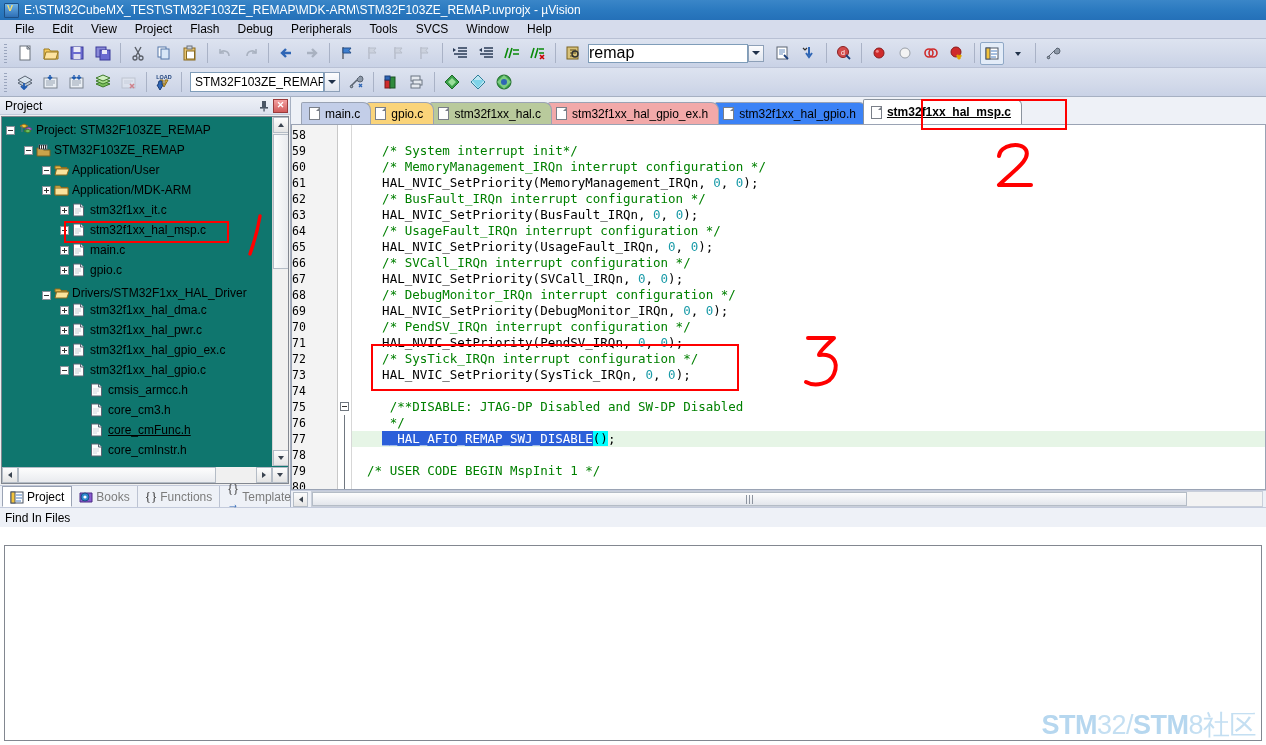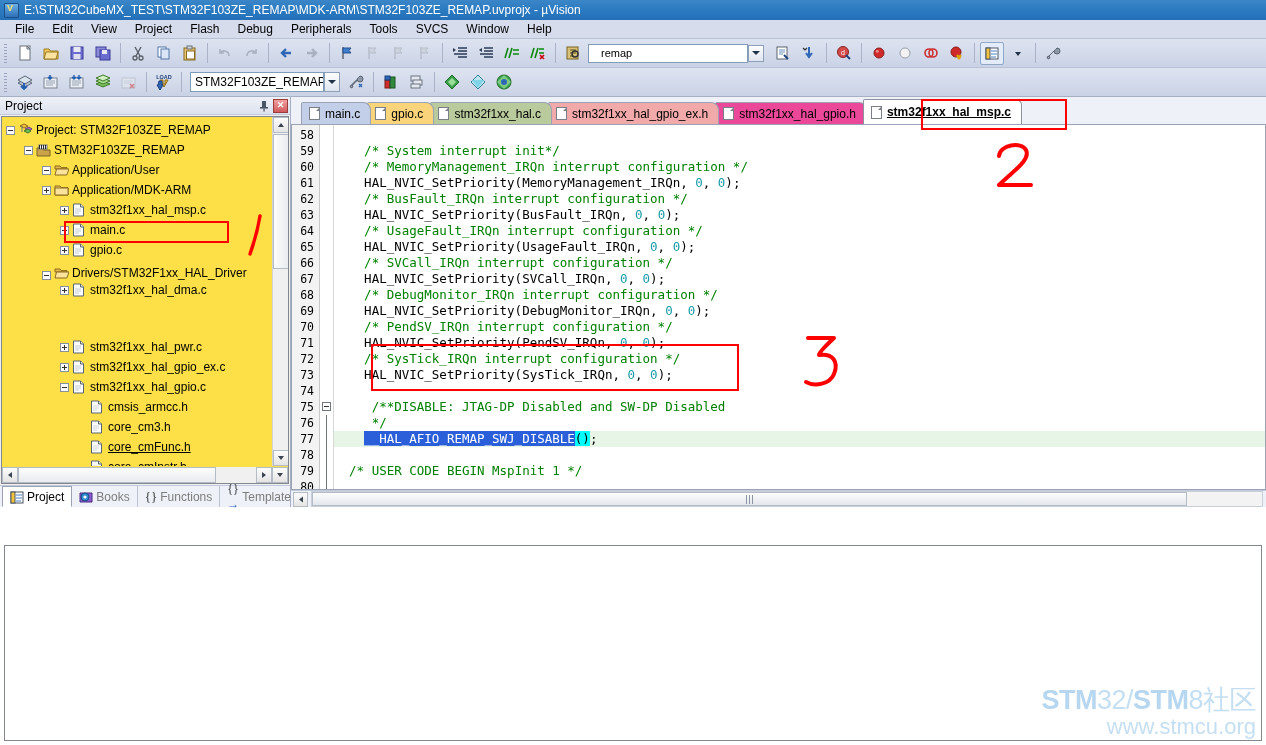--- a/index.html
+++ b/index.html
@@ -85,8 +85,8 @@
   }
   .search-box input {
     border: 0; outline: 0; width: 100%; height: 100%;
-    font-family: "Liberation Sans", sans-serif; font-size: 11px;
-    padding-left: 12px; background: transparent;
+    font-family: "Liberation Sans", sans-serif; font-size: 16px;
+    padding-left: 0; background: transparent;
   }
   .combo-arrow {
     width: 16px; height: 17px; background: linear-gradient(to bottom,#fdfdfe,#dfe5ef);

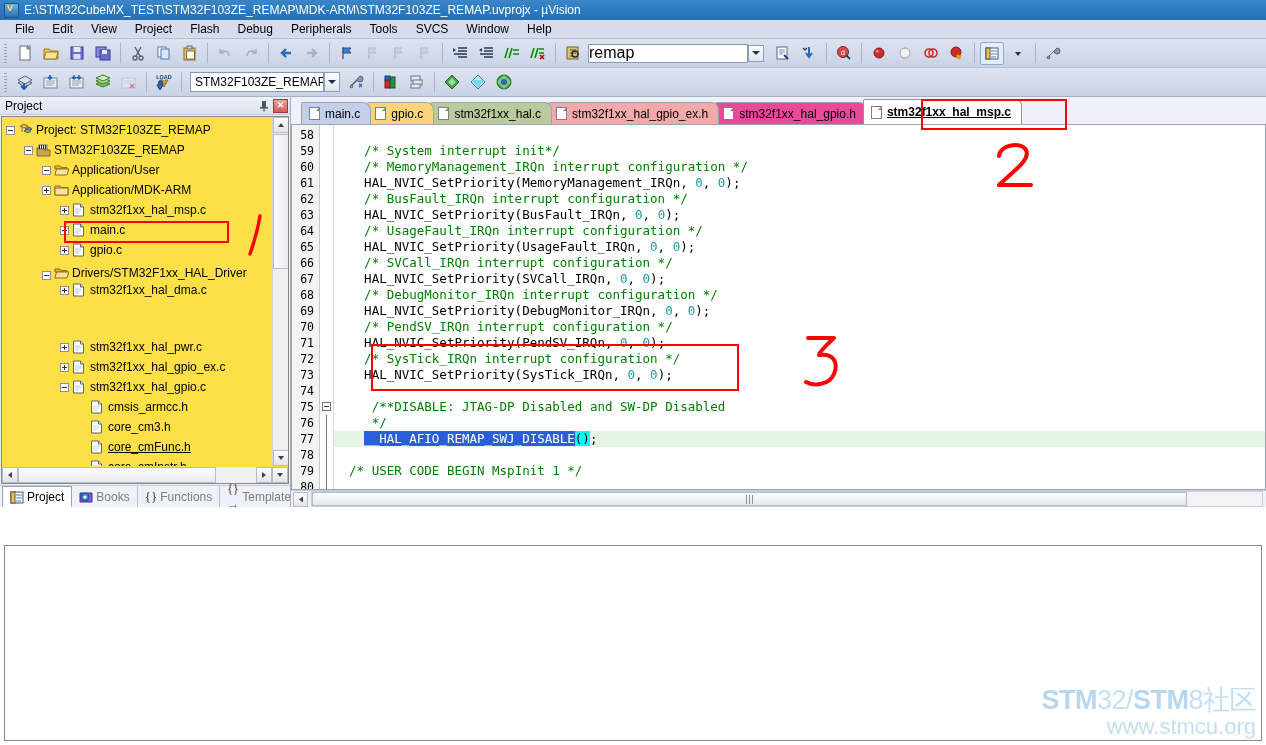--- a/index.html
+++ b/index.html
@@ -880,7 +880,7 @@
             <span class="tico"></span>
             <span class="lbl">stm32f1xx_hal_gpio_ex.h</span>
           </div>
-          <div class="etab" style="background: #ec4899; z-index: 6;">
+          <div class="etab" style="background: #3b82f6; z-index: 6;">
             <span class="tico"></span>
             <span class="lbl">stm32f1xx_hal_gpio.h</span>
           </div>

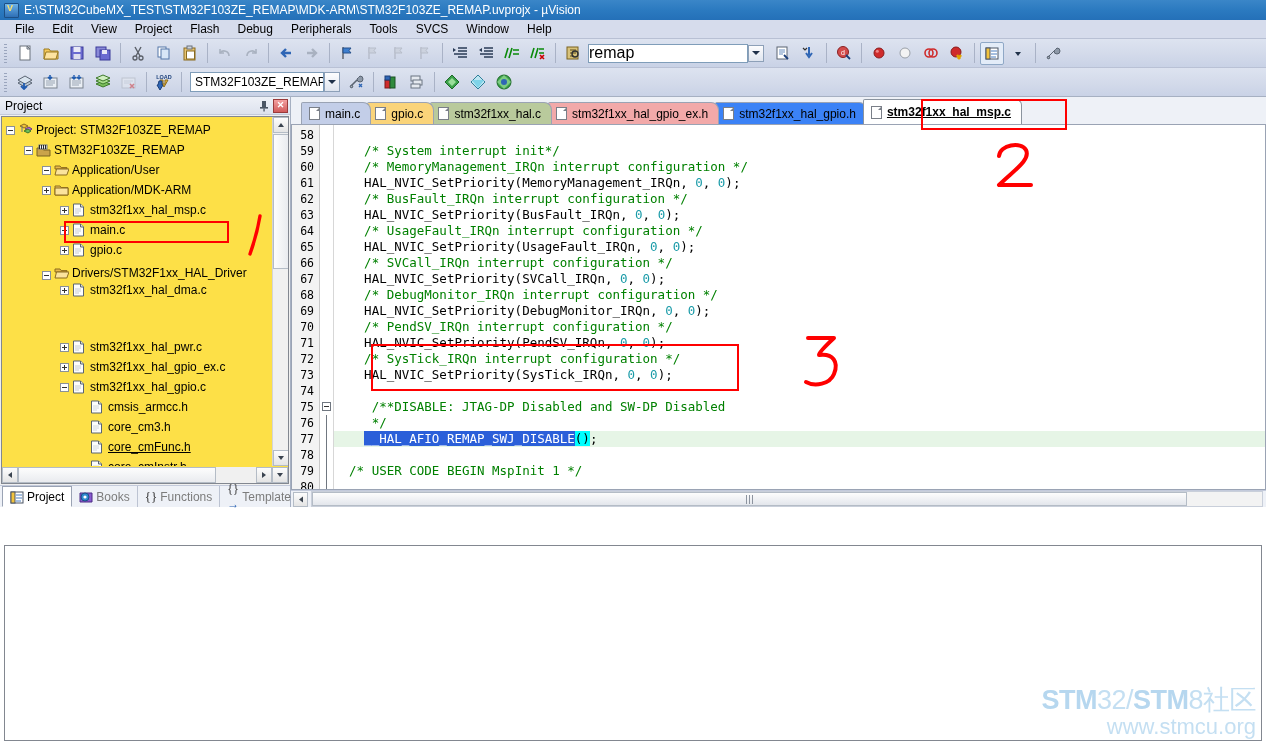--- a/index.html
+++ b/index.html
@@ -127,7 +127,7 @@
     line-height: 1;
   }
   .tree-wrap {
-    flex: 1; background: #fde047; margin: 1px; border: 1px solid #828790;
+    flex: 1; background: #0f766e; margin: 1px; border: 1px solid #828790;
     position: relative; overflow: hidden; padding-left: 39px;
   }
   .tree {

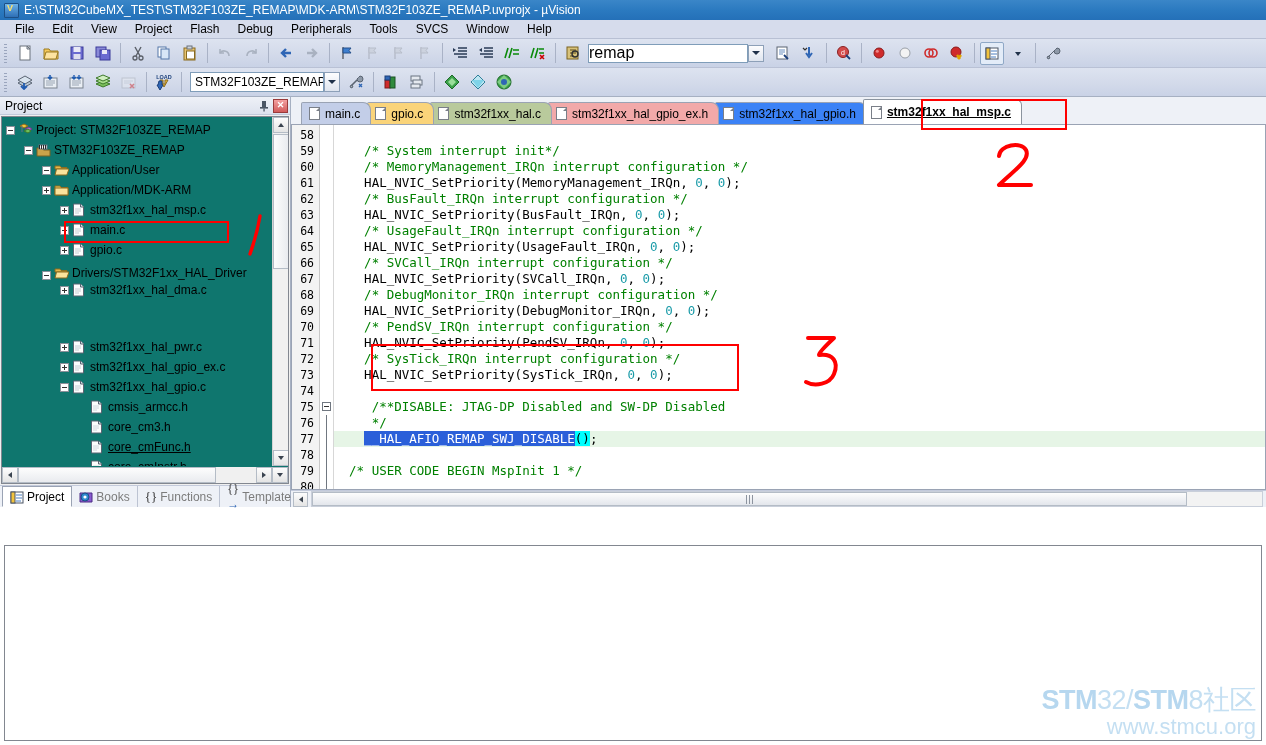--- a/index.html
+++ b/index.html
@@ -228,8 +228,8 @@
     display: flex;
   }
   .gutter {
-    width: 28px; background: #f3f3f3; border-right: 1px solid #c8c8c8;
-    text-align: right; padding-top: 2px; flex: 0 0 auto;
+    width: 46px; background: #f3f3f3; border-right: 1px solid #c8c8c8;
+    padding-top: 2px; flex: 0 0 auto;
     font-family: "DejaVu Sans Mono", monospace; font-size: 11.5px; color: #000;
   }
   .fold-col {

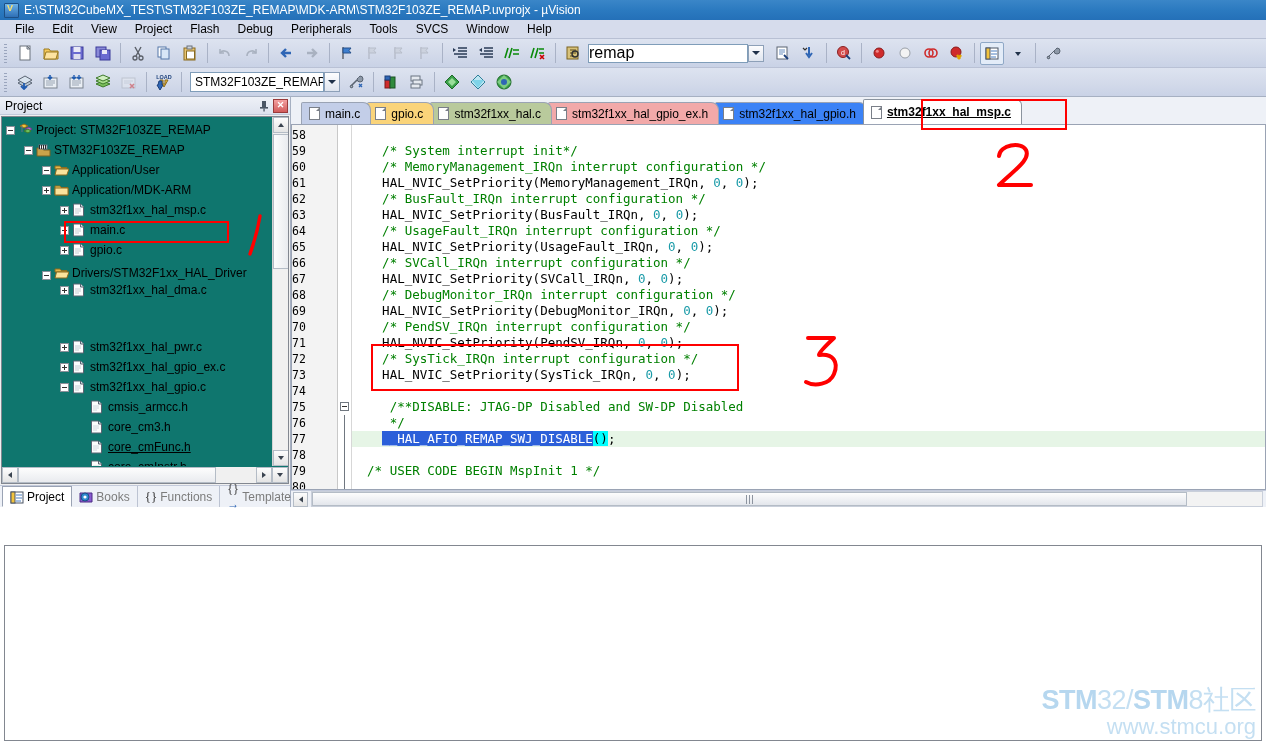--- a/index.html
+++ b/index.html
@@ -681,6 +681,15 @@
                   <path d="M1 5 h13 v7 H1z" fill="#fbe39c" stroke="#8a6a1e"></path>
                 </svg></span>
               <span class="label">Application/MDK-ARM</span>
+            </div>
+            <div class="tnode" style="padding-left: 54px;">
+              <span class="expander plus"></span>
+              <span class="ico"><svg width="13" height="14" viewBox="0 0 13 14">
+                  <path d="M1.5 1 h7 l3 3 v9 h-10z" fill="#fdfdfd" stroke="#5a6472"></path>
+                  <path d="M8.5 1 v3 h3" fill="#dfe4ea" stroke="#5a6472"></path>
+                  <path d="M3 6 h6 M3 8 h6 M3 10 h4" stroke="#b9c0c9" stroke-width="0.8"></path>
+                </svg></span>
+              <span class="label">stm32f1xx_it.c</span>
             </div>
             <div class="tnode" style="padding-left: 54px;">
               <span class="expander plus"></span>

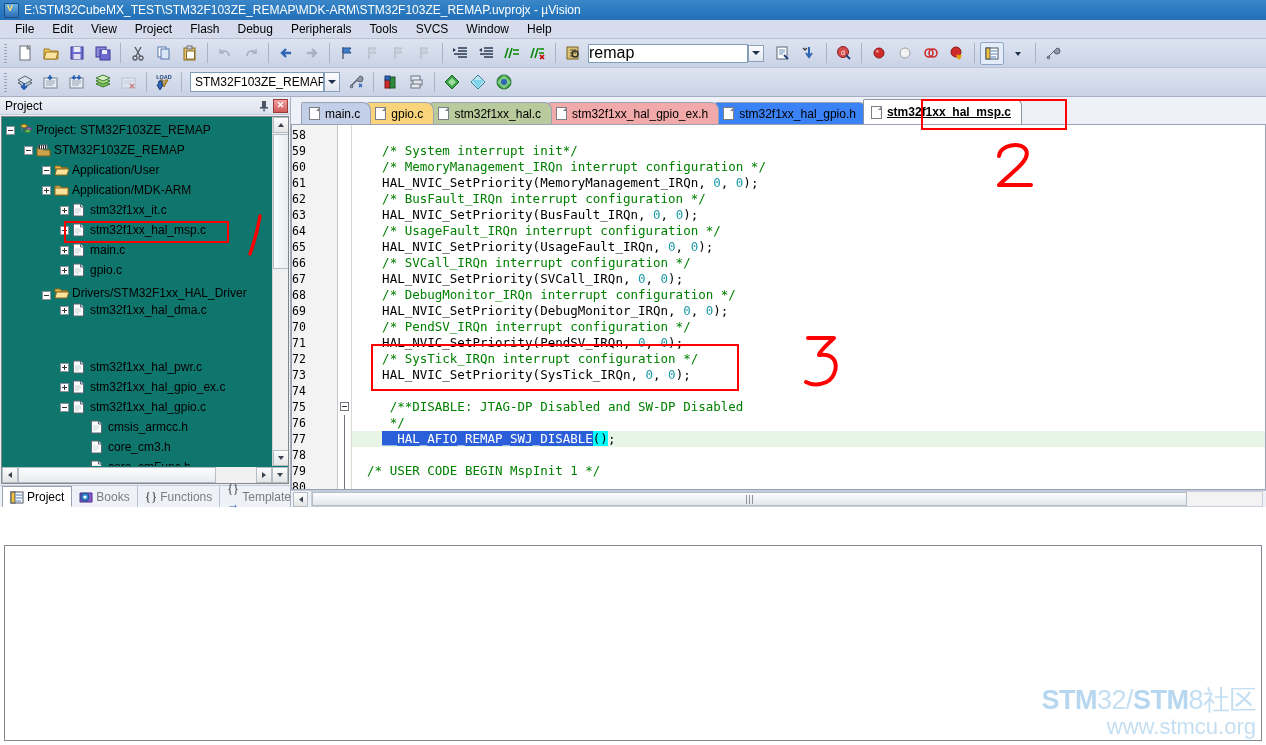--- a/index.html
+++ b/index.html
@@ -735,7 +735,7 @@
                 </svg></span>
               <span class="label">stm32f1xx_hal_dma.c</span>
             </div>
-            <div class="tnode" style="padding-left: 54px; margin-top: 37px;">
+            <div class="tnode" style="padding-left: 54px;">
               <span class="expander plus"></span>
               <span class="ico"><svg width="13" height="14" viewBox="0 0 13 14">
                   <path d="M1.5 1 h7 l3 3 v9 h-10z" fill="#fdfdfd" stroke="#5a6472"></path>

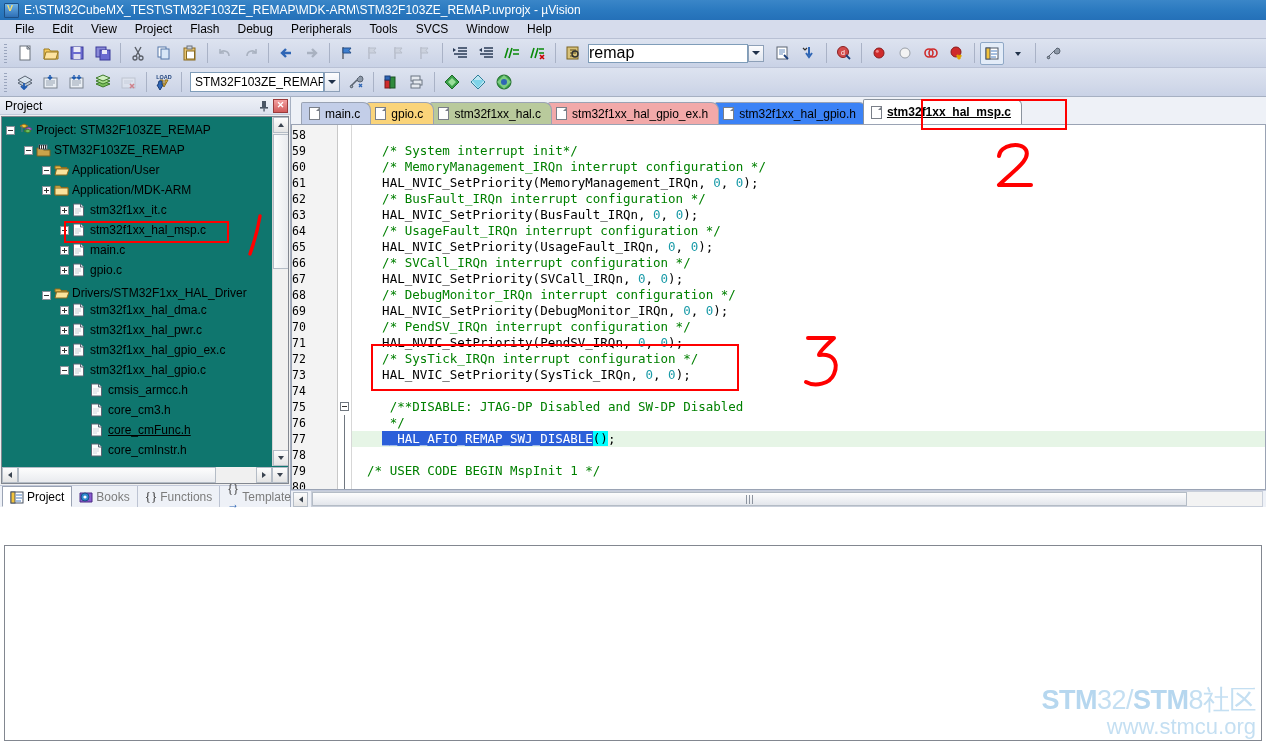--- a/index.html
+++ b/index.html
@@ -982,6 +982,9 @@
     </div>
   </div>
 
+  <div class="find-header">
+    <span>Find In Files</span>
+  </div>
   <div class="find-body"></div>
 
   <div class="red-box" style="left:64px; top:221px; width:165px; height:22px;"></div>

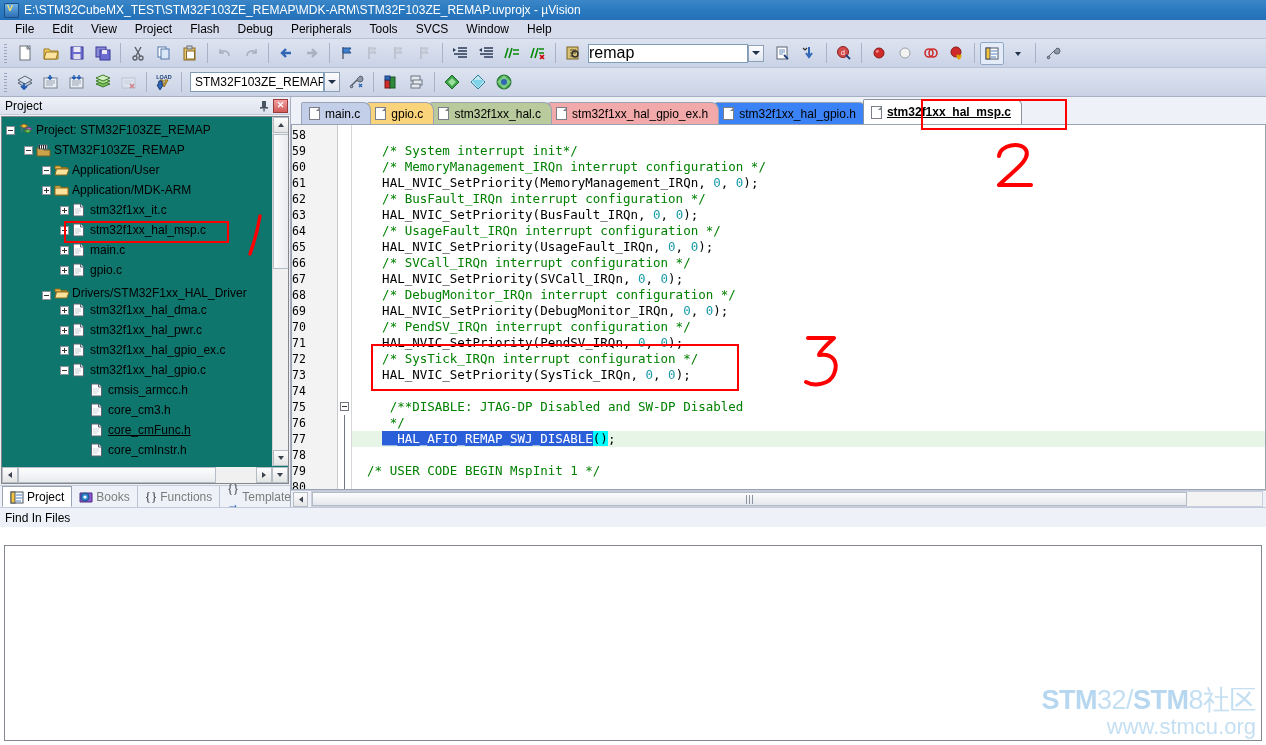--- a/index.html
+++ b/index.html
@@ -1003,7 +1003,6 @@
 
   <div class="watermark">
     <div class="wm1"><span>STM</span><span class="lite">32/</span><span>STM</span><span class="lite">8社区</span></div>
-    <div class="wm2">www.stmcu.org</div>
   </div>
 
 </div>

